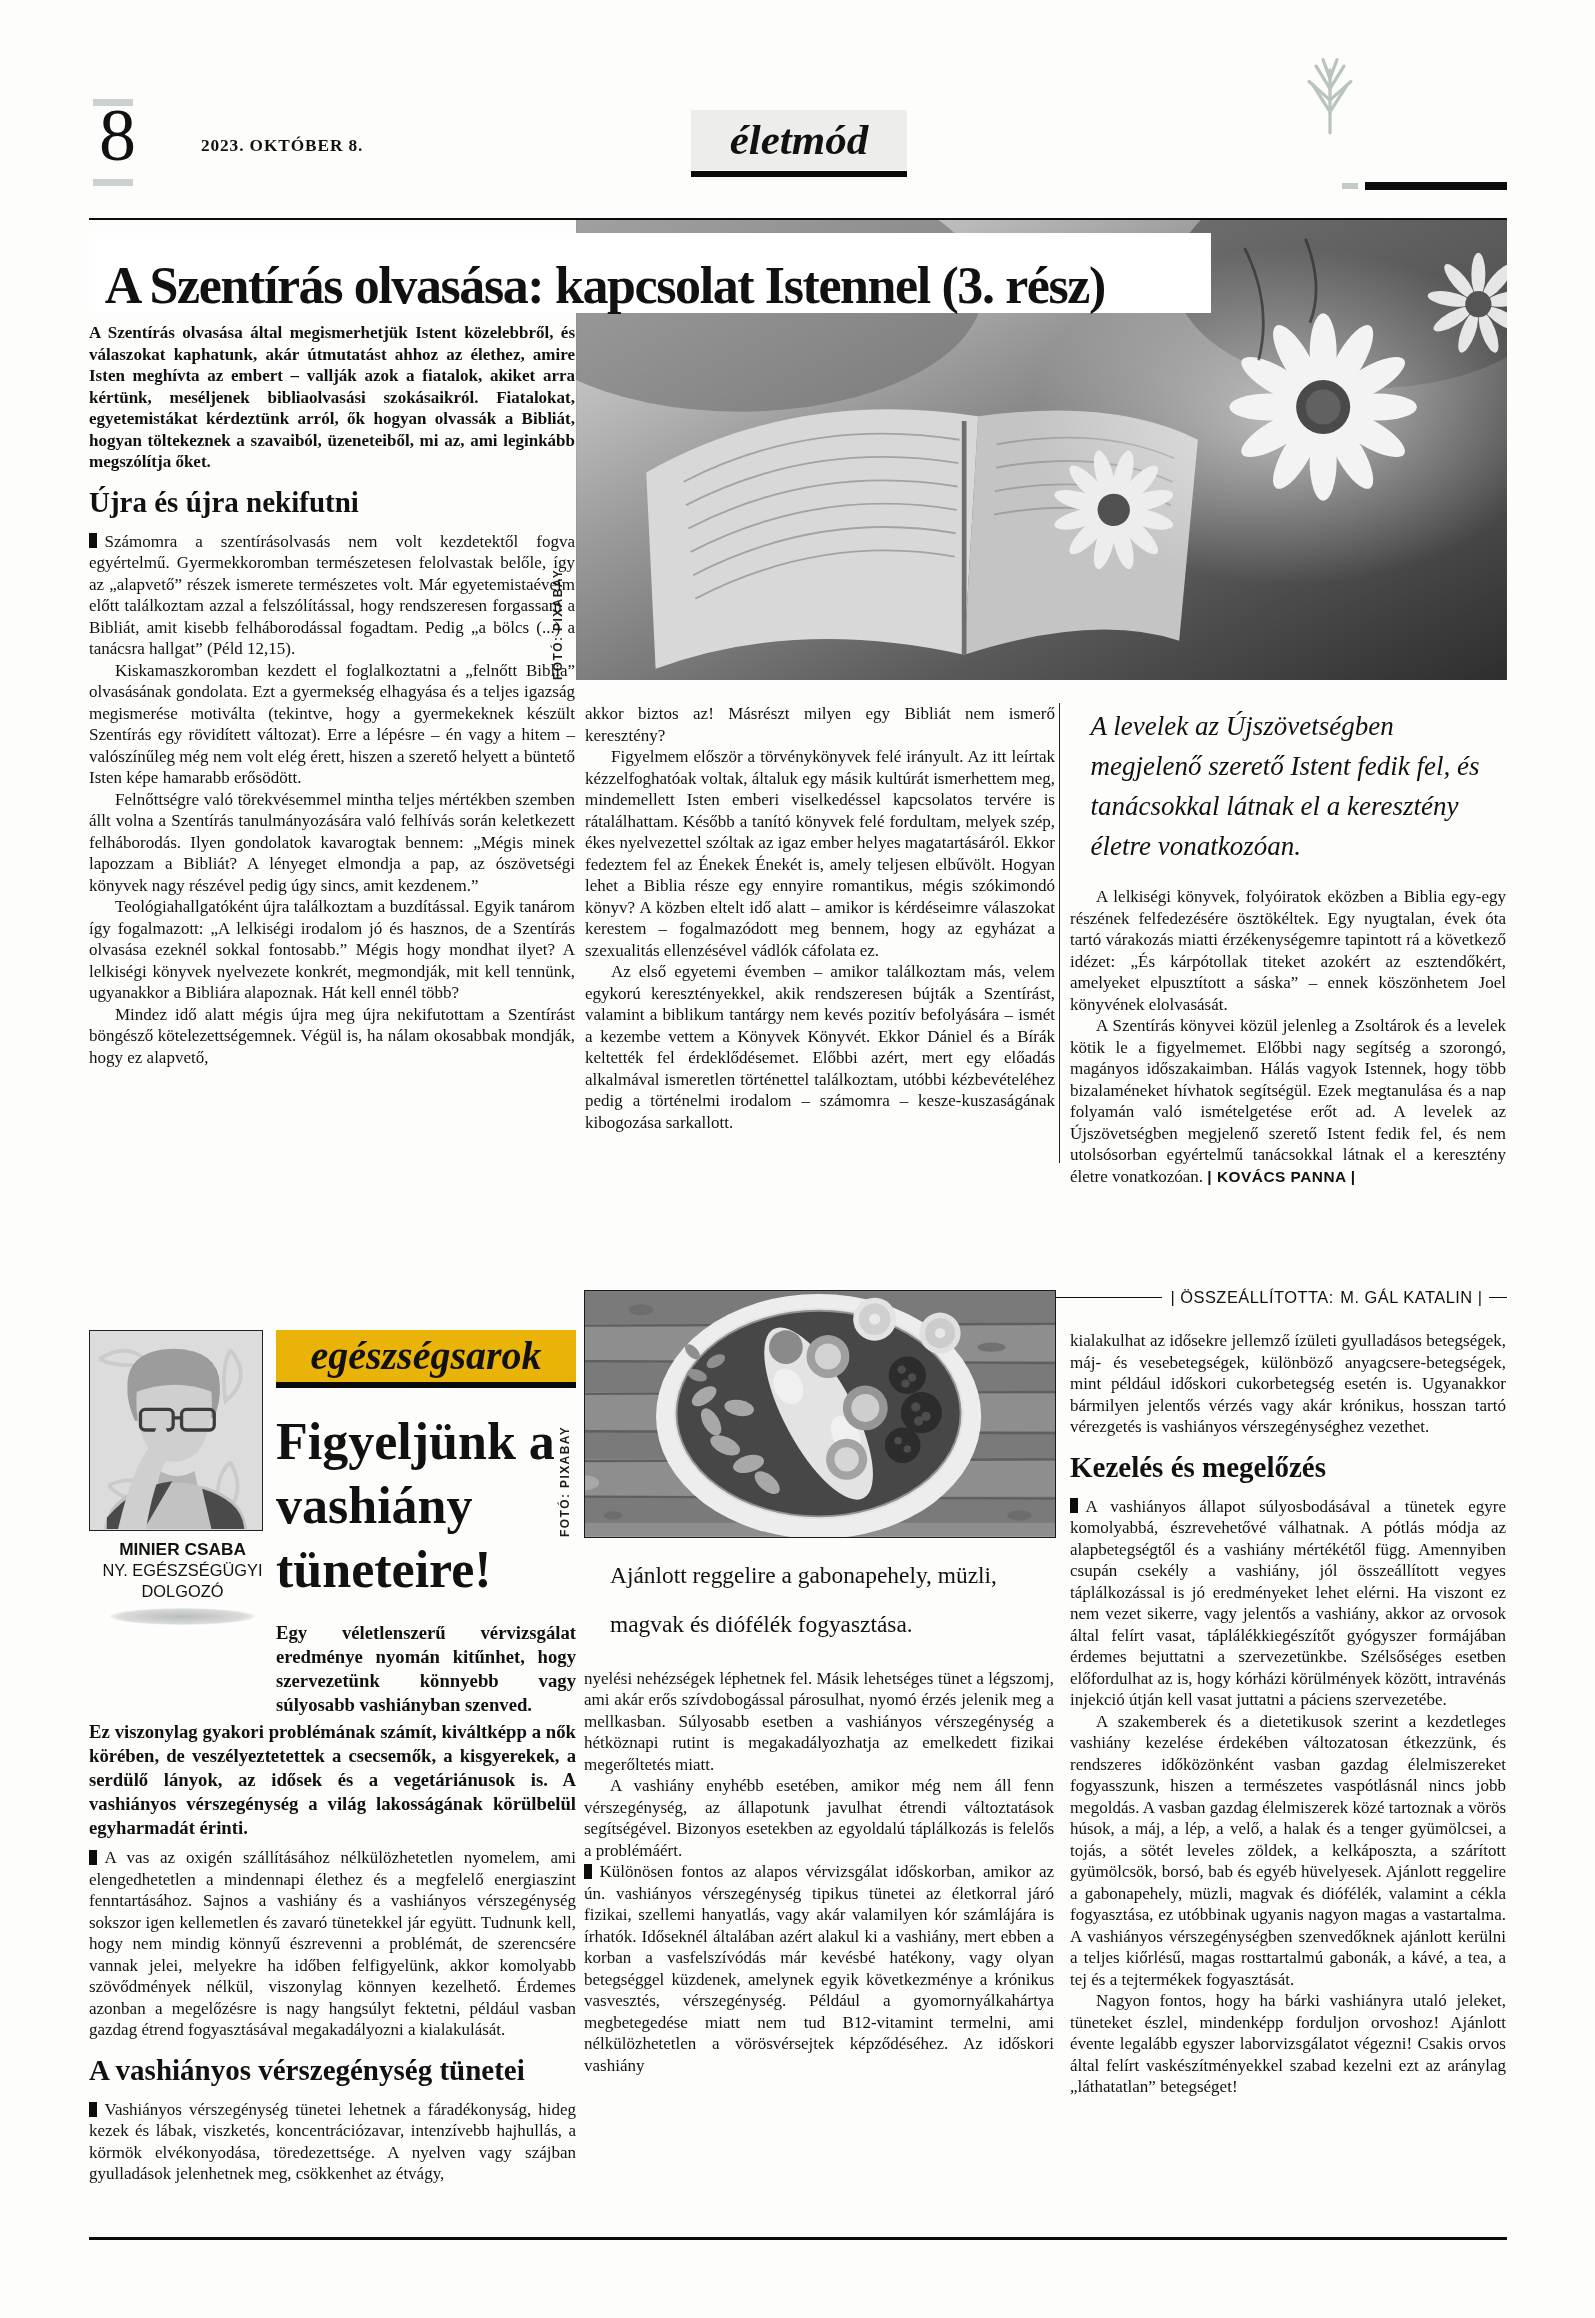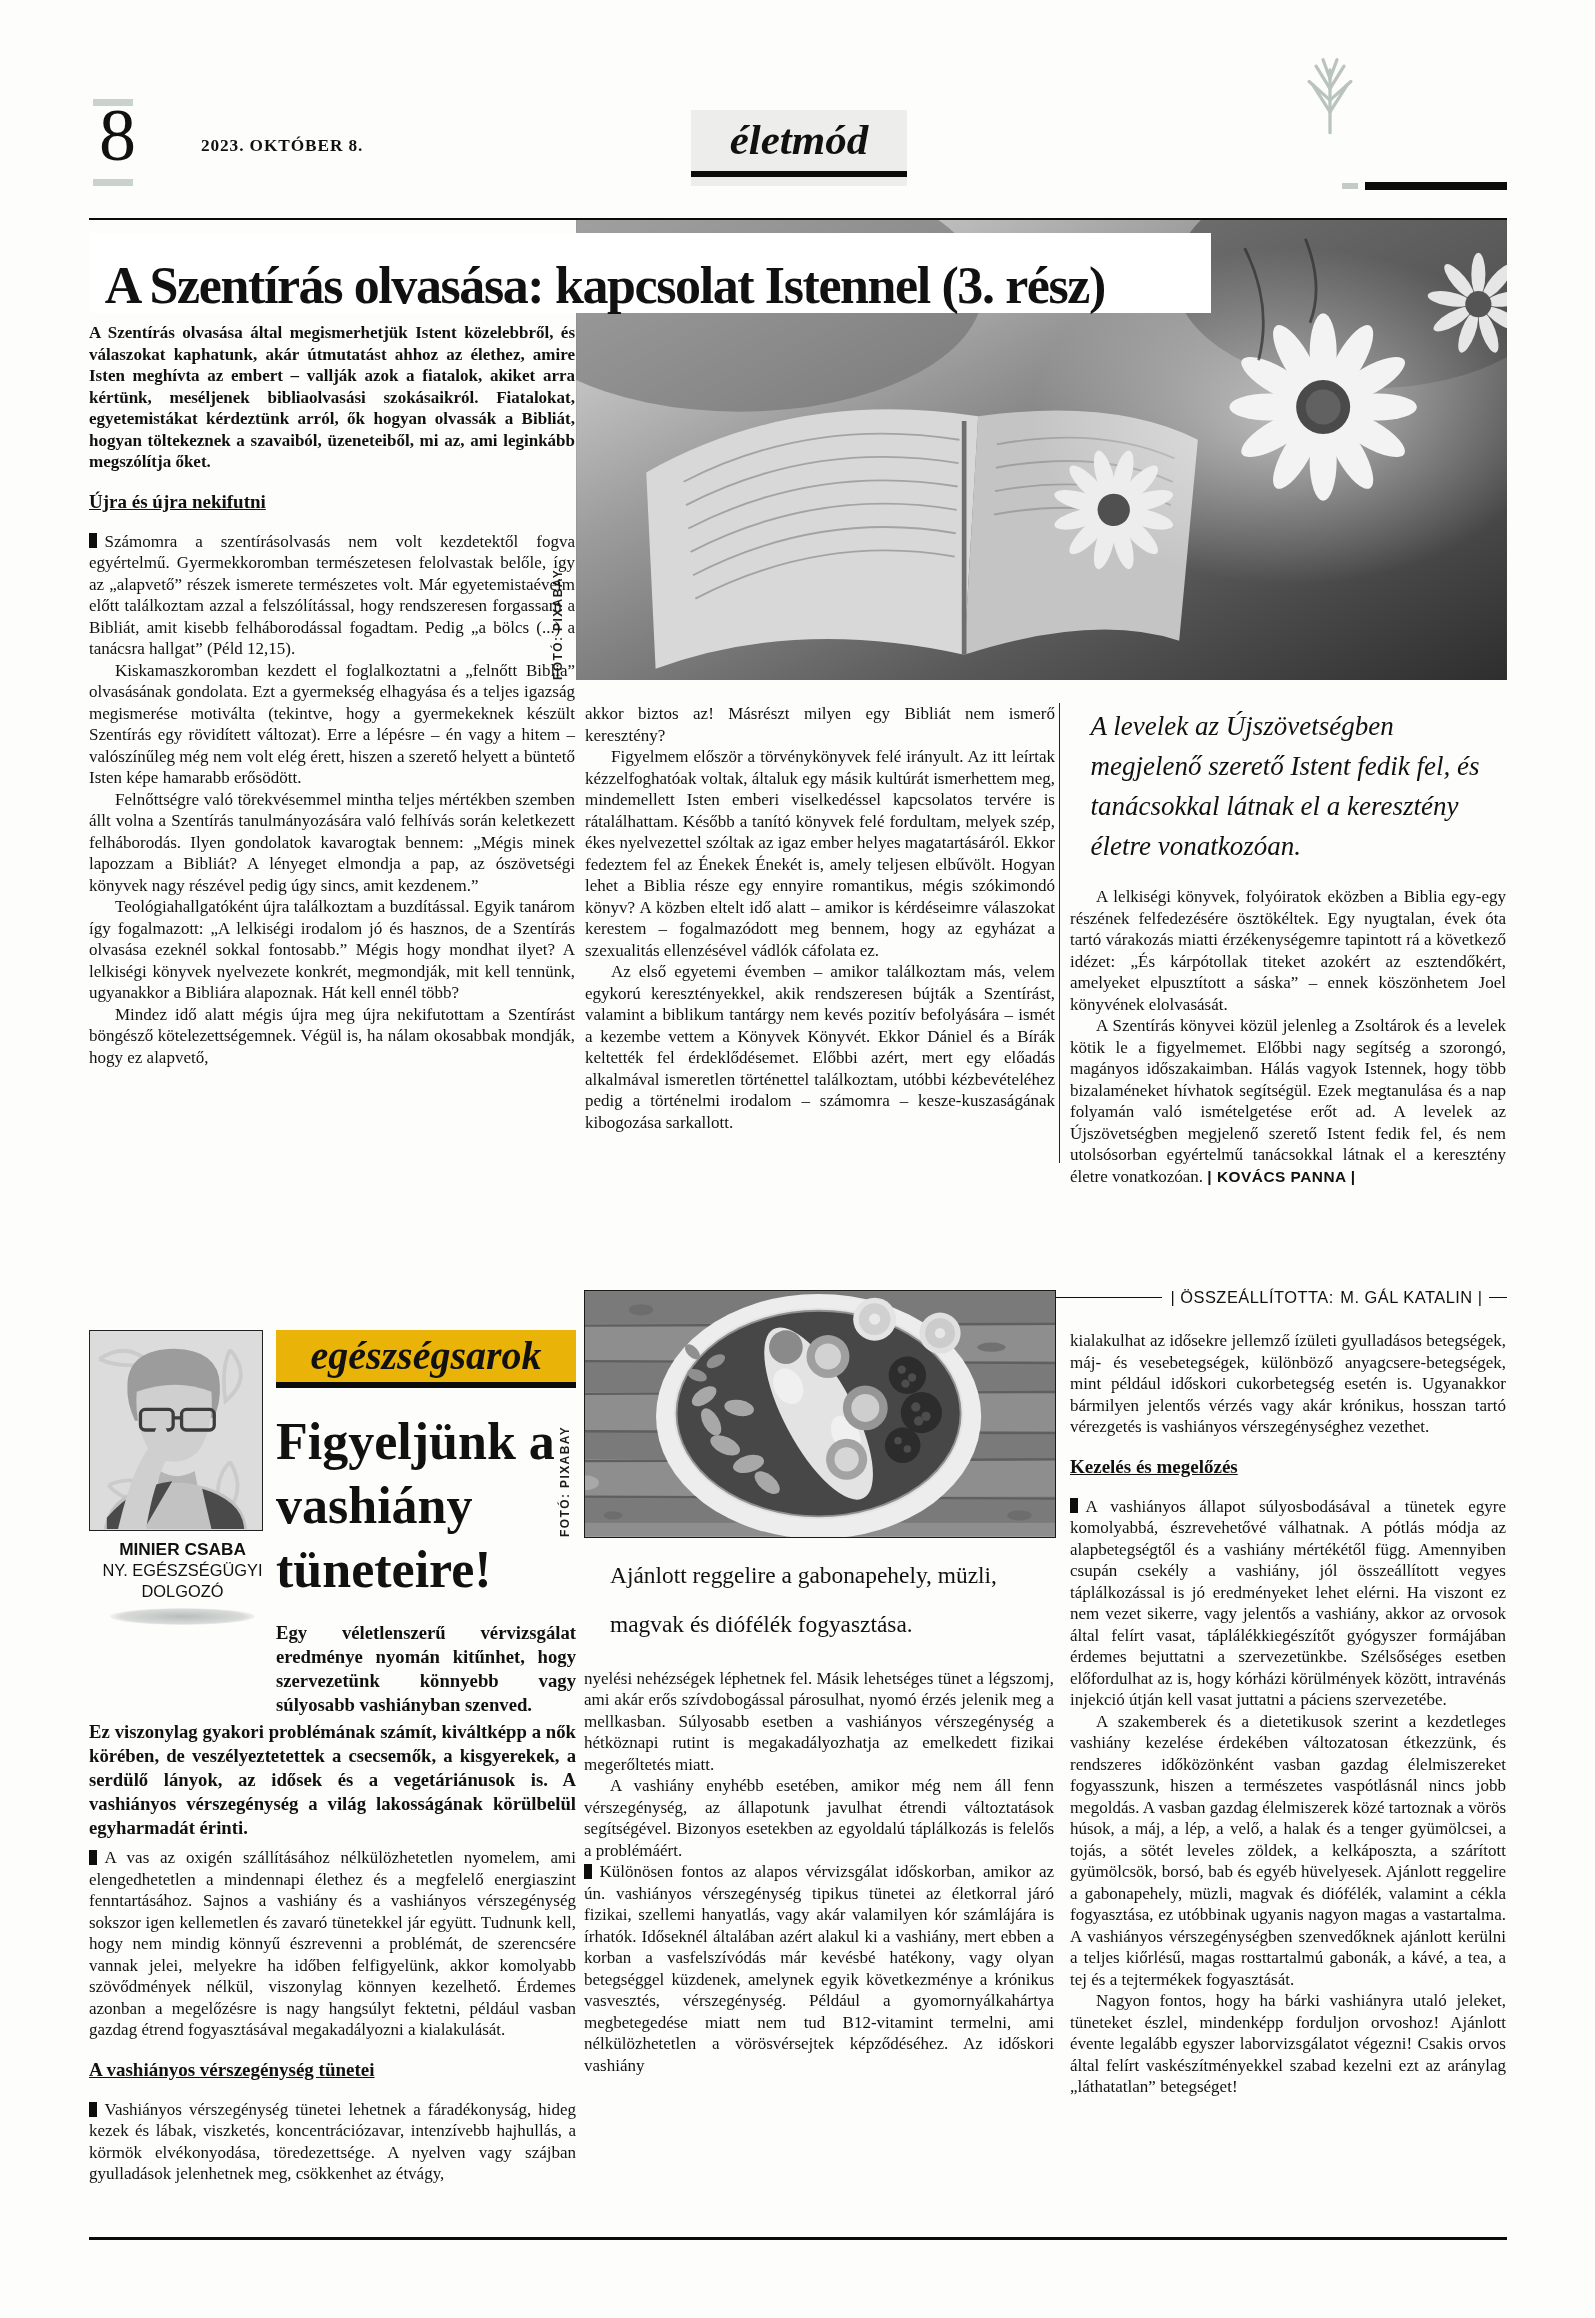--- a/index.html
+++ b/index.html
@@ -11,7 +11,7 @@
   #folio-bar-top{left:93px;top:99px;}
   #folio-bar-bot{left:93px;top:179px;}
   #pub-date{left:201px;top:136px;font-size:17.3px;font-weight:bold;letter-spacing:0.9px;}
-  #section-box{left:691px;top:110px;width:216px;height:76px;background:#ededeb;text-align:center;}
+  #section-box{left:691px;top:110px;width:216px;height:60px;background:#ededeb;text-align:center;}
   #section-box .lbl{font-size:43px;line-height:60px;font-weight:bold;font-style:italic;}
   #section-rule{left:691px;top:171px;width:216px;height:5.6px;background:#0b0b0b;}
   #masthead{left:1225px;top:95px;width:282px;text-align:right;font-size:73px;line-height:89px;font-style:italic;letter-spacing:-1.4px;}

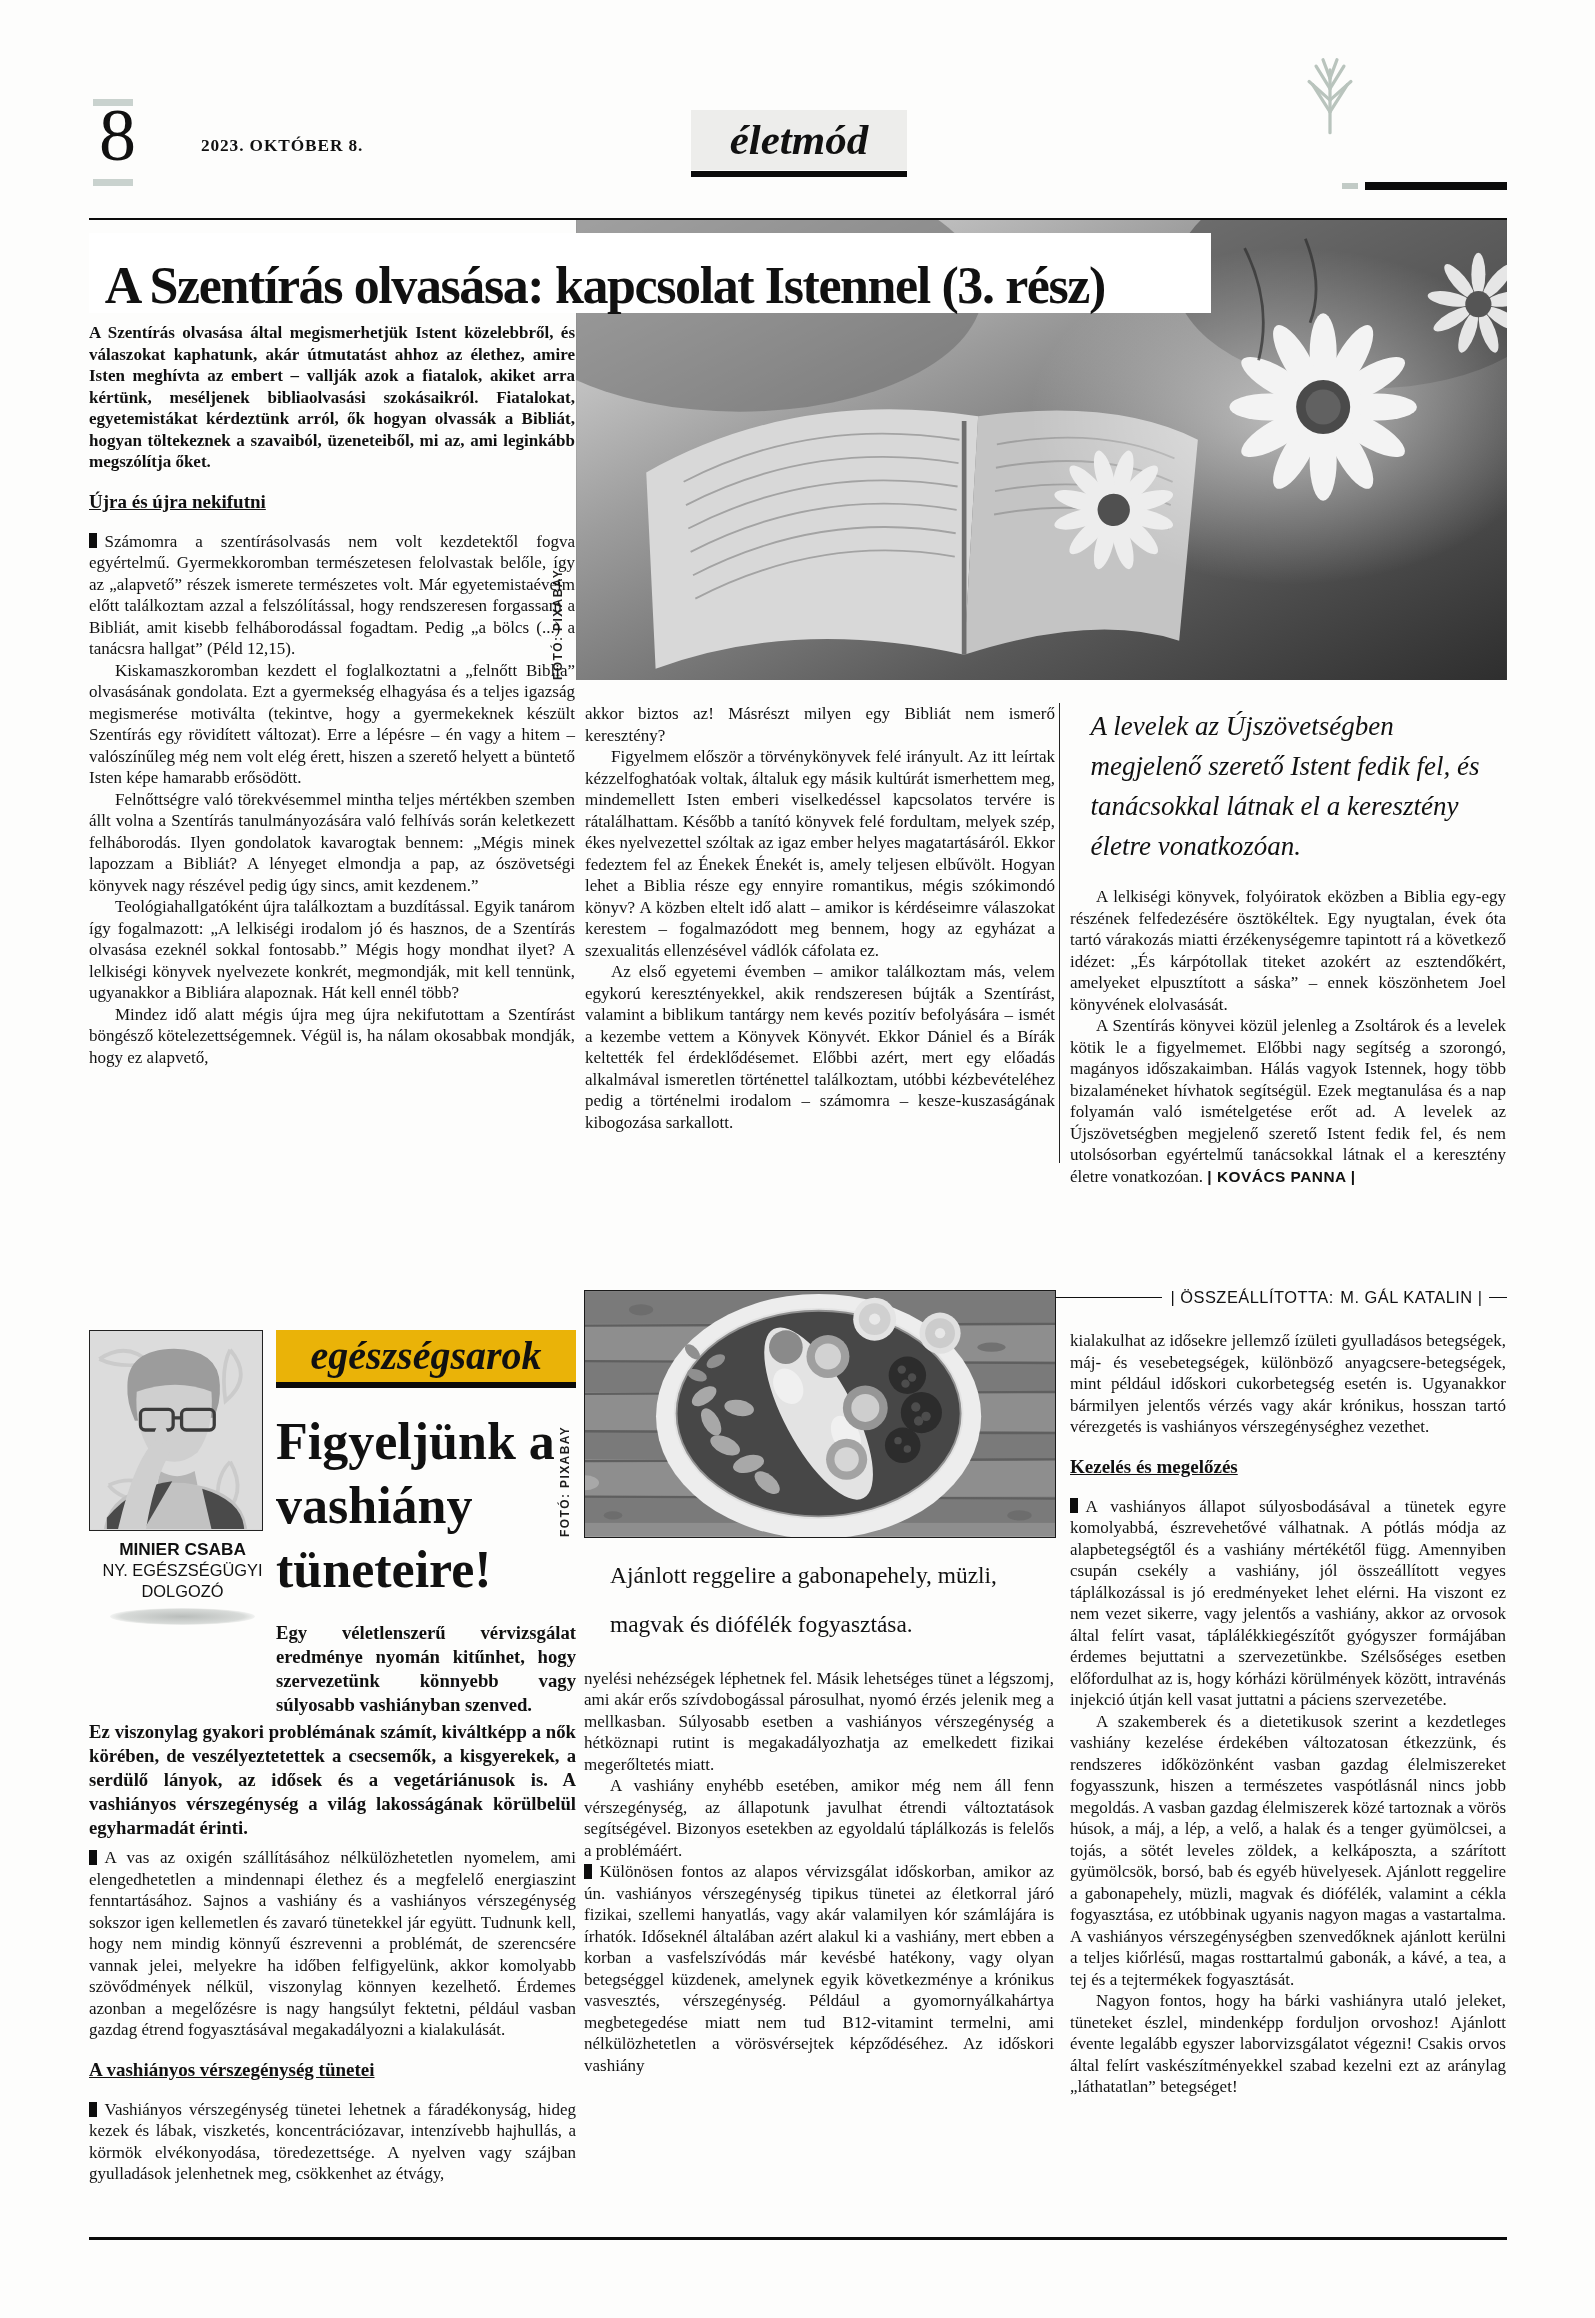--- a/index.html
+++ b/index.html
@@ -28,7 +28,7 @@
   #headline-box h1{margin:12px;padding:7.5px 9.3px 0 3.7px;font-size:52px;line-height:65px;font-weight:bold;letter-spacing:-1.4px;white-space:nowrap;}
   #r-col1{left:89px;top:322px;width:486px;}
   .lead{font-size:19.6px;line-height:25px;font-weight:bold;text-align:justify;margin:0 0 13px 0;}
-  h2.subhead{font-size:19px;line-height:34px;font-weight:bold;margin:12px 0 12px 0;white-space:nowrap;text-decoration:underline;}
+  h2.subhead{font-size:29px;line-height:34px;font-weight:bold;margin:12px 0 12px 0;white-space:nowrap;}
   .body p{margin:0;font-size:17px;line-height:21.5px;text-align:justify;}
   .body p.indent{text-indent:26px;}
   .marker{display:inline-block;width:8px;height:15px;background:#0d0d0d;margin-right:7.5px;vertical-align:-1.9px;}

